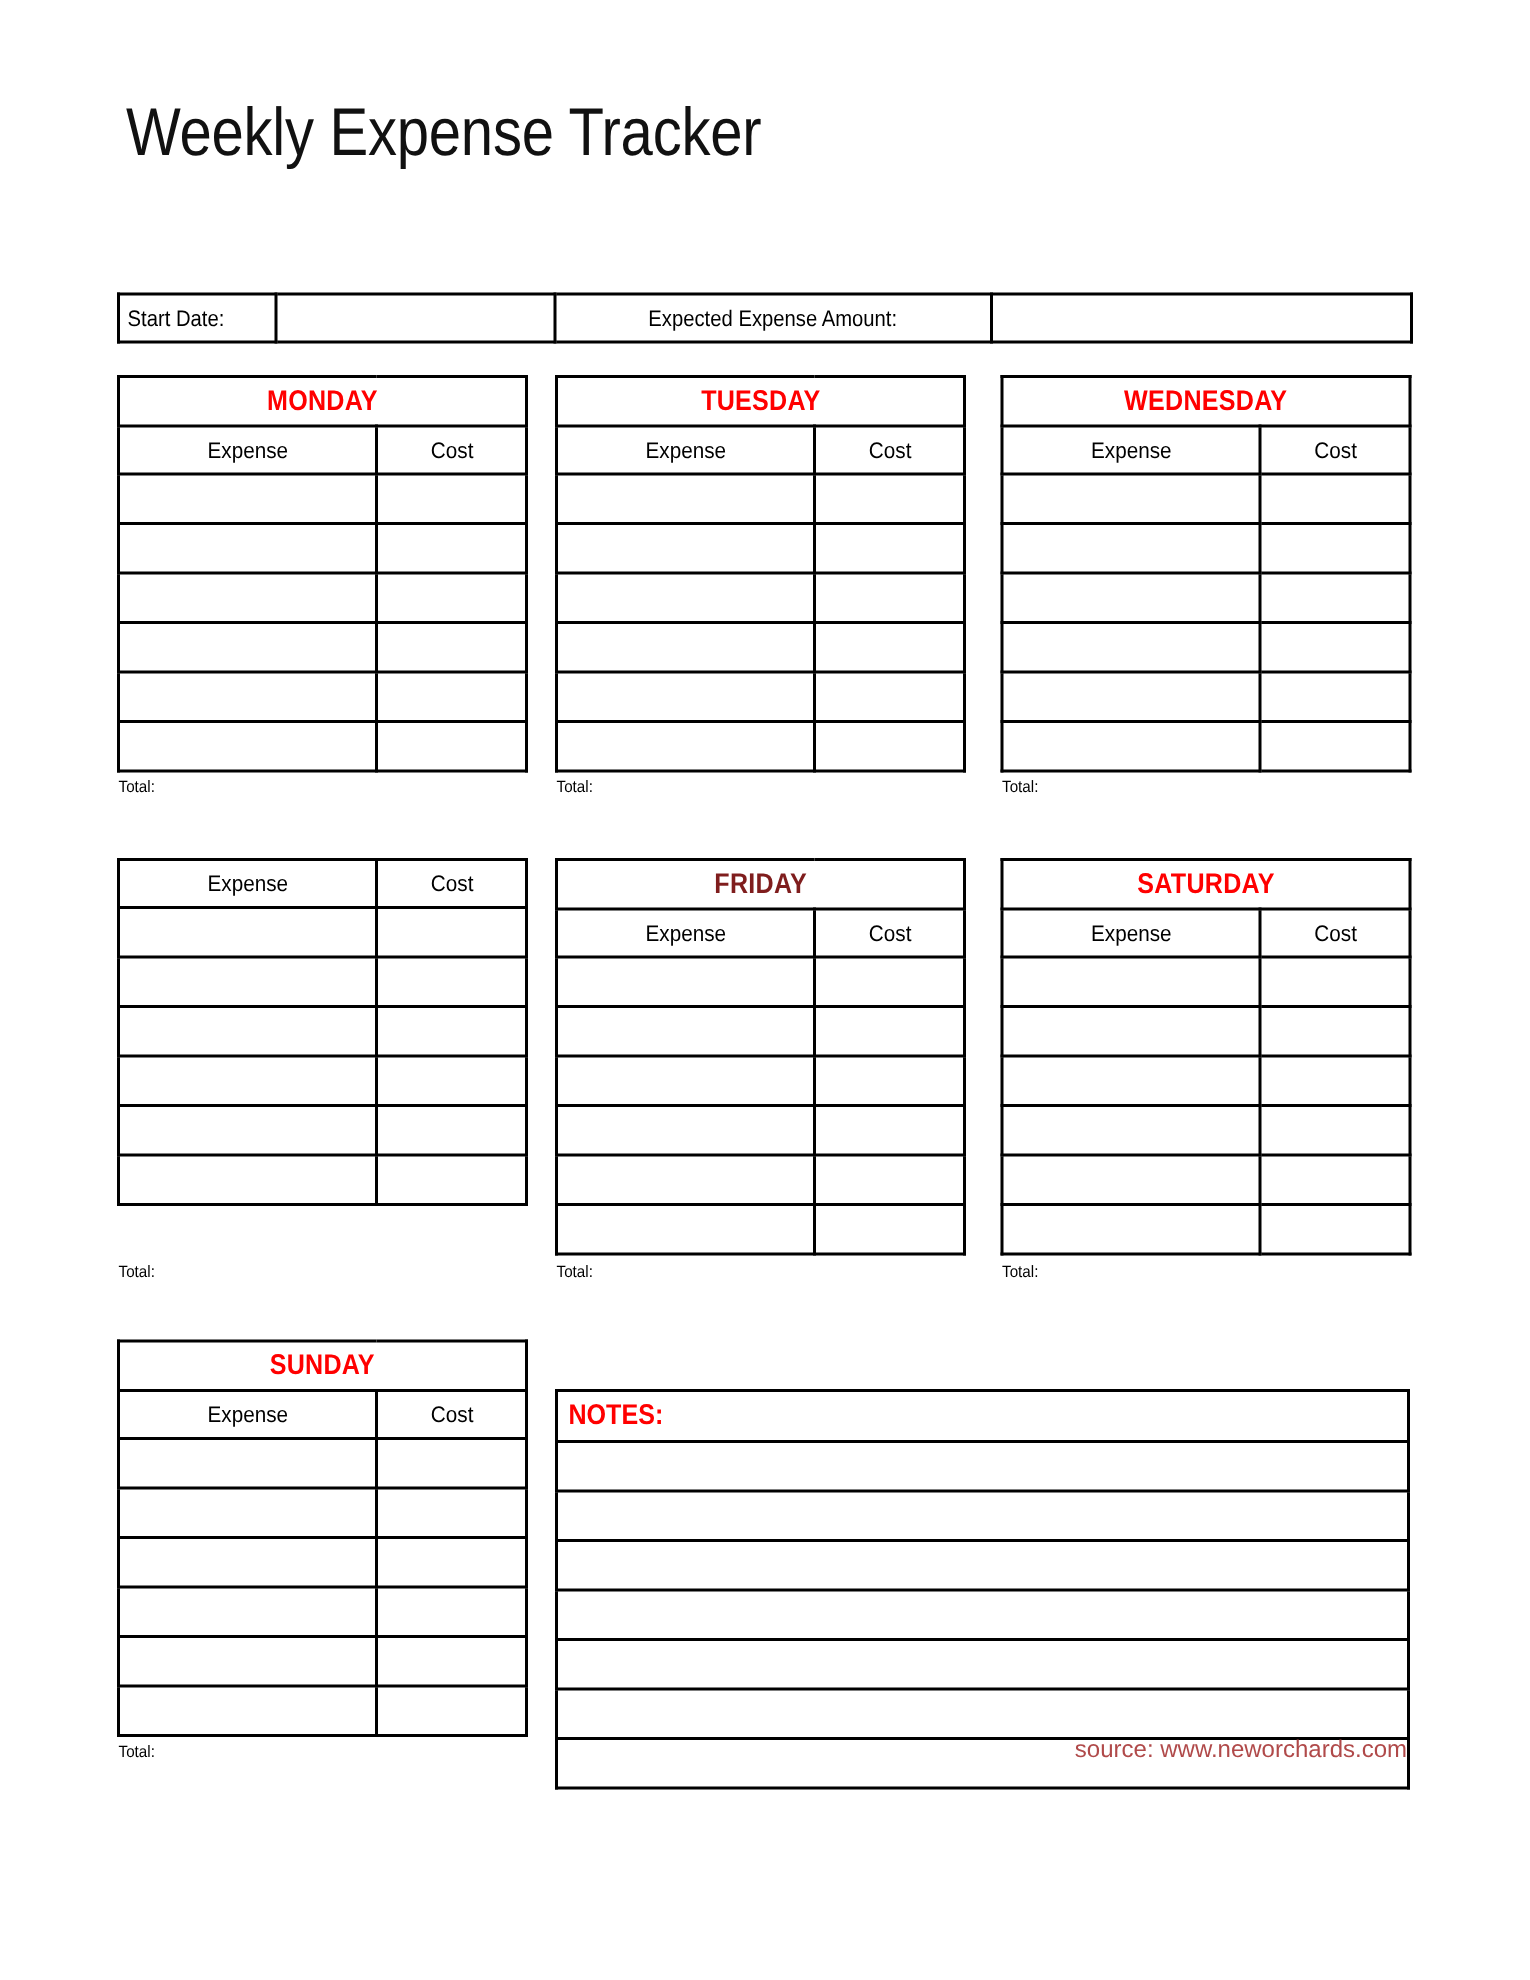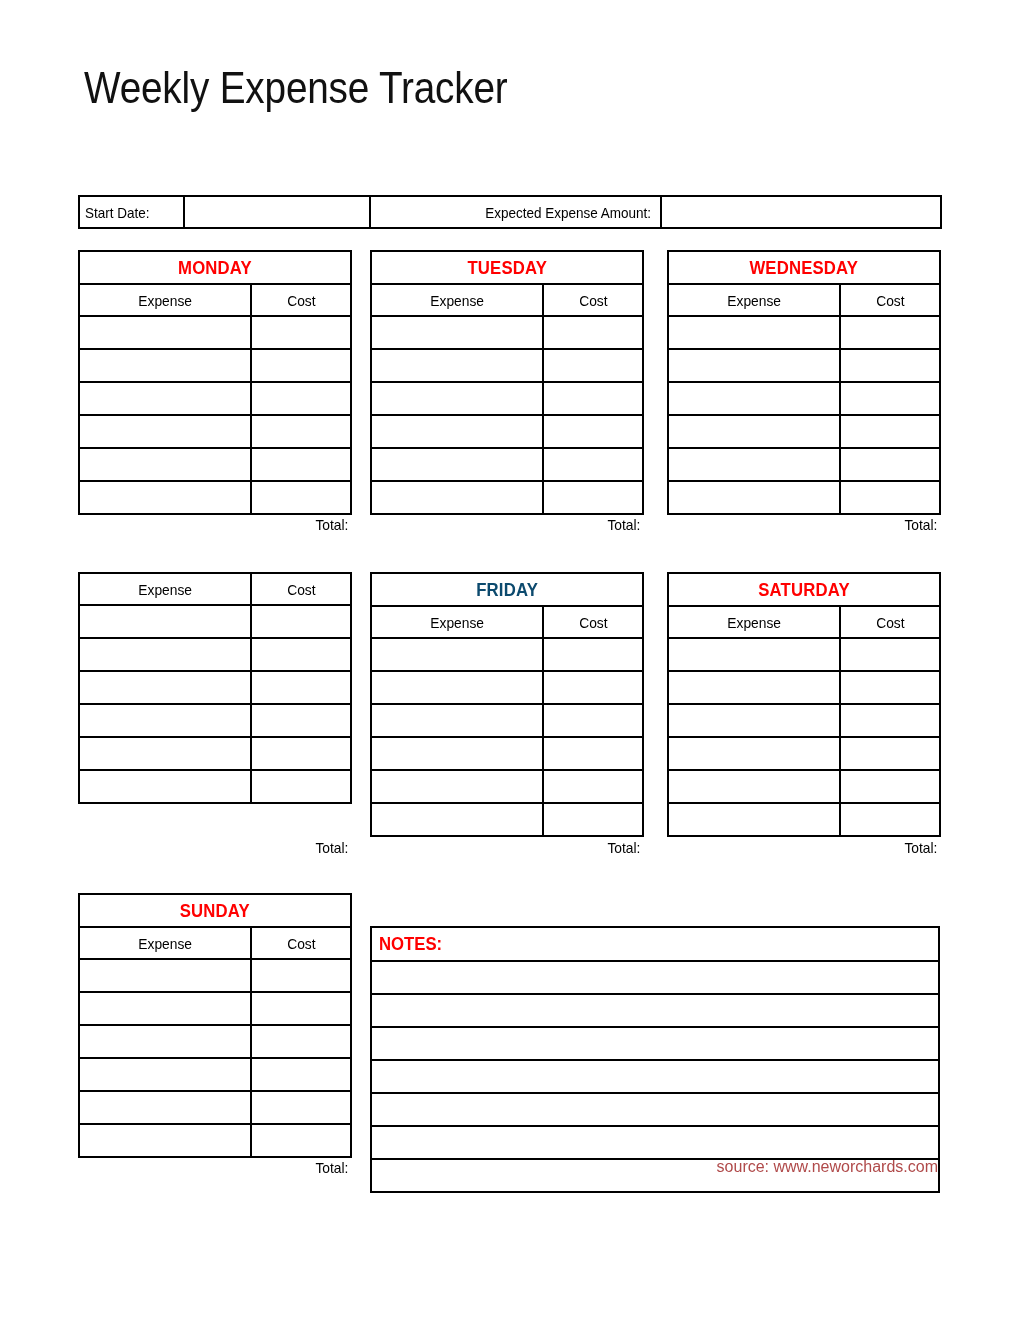--- a/index.html
+++ b/index.html
@@ -71,7 +71,7 @@
   }
   .header-table td.lbl span { display: inline-block; transform: scaleX(0.9); transform-origin: left center; }
   .header-table td.ctr {
-    text-align: right;
+    text-align: center;
     white-space: nowrap;
   }
   .header-table td.ctr span { display: inline-block; transform: scaleX(0.9); }

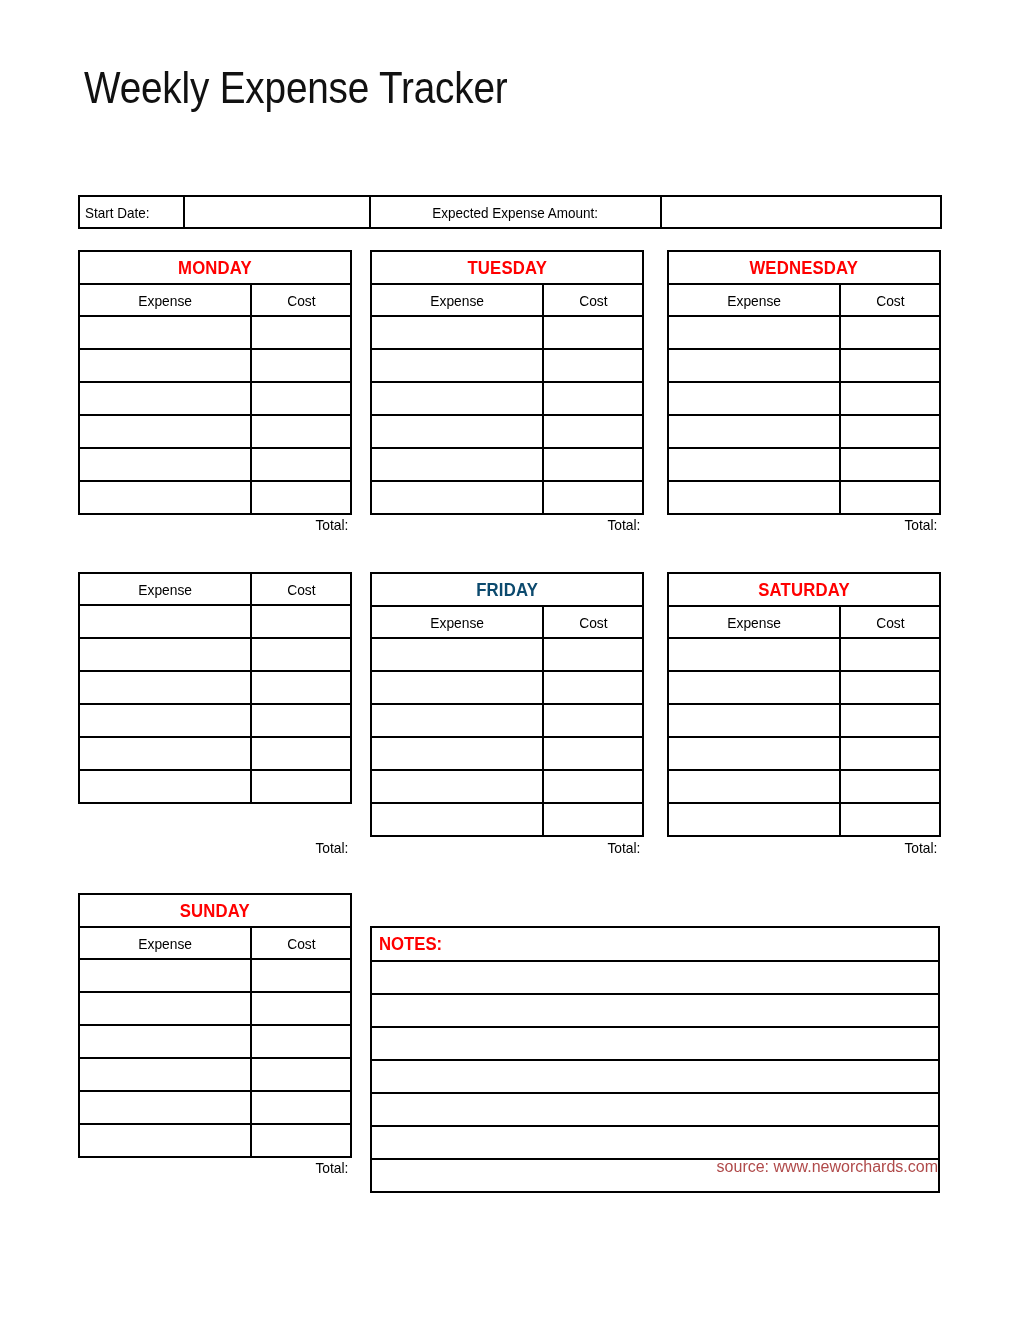--- a/index.html
+++ b/index.html
@@ -108,8 +108,8 @@
   .total-label {
     position: absolute;
     width: 272px;
-    text-align: right;
-    font-size: 15px;
+    text-align: left;
+    font-size: 11px;
     line-height: 20px;
   }
   .total-label span { display: inline-block; transform: scaleX(0.92); }

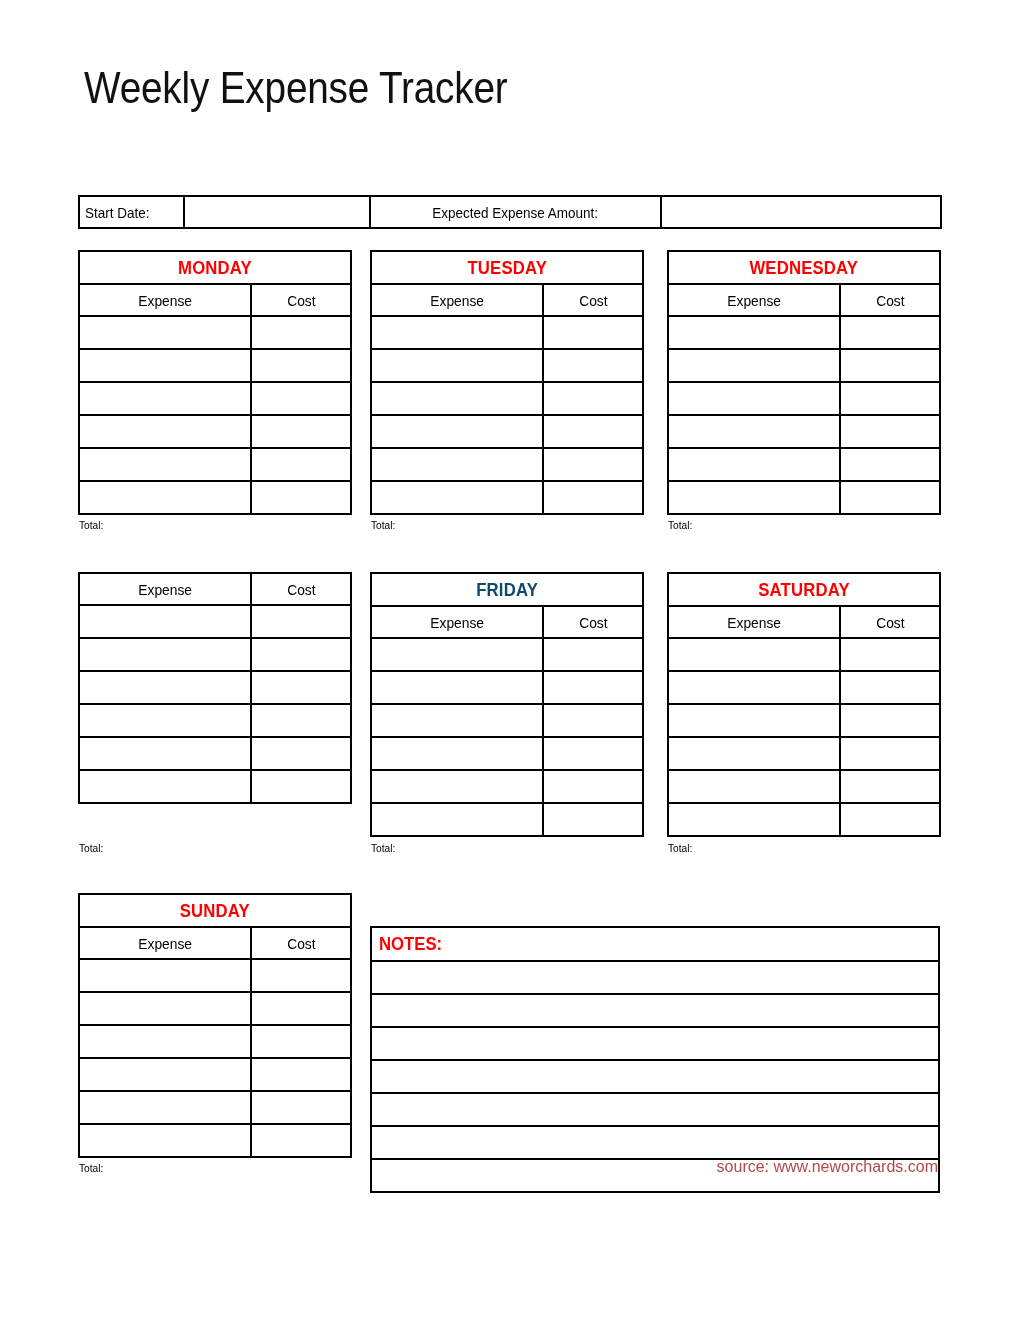--- a/index.html
+++ b/index.html
@@ -336,7 +336,7 @@
         </colgroup>
         <tbody>
           <tr>
-            <td class="dayhead" colspan="2" style="color: #0c4a6e; text-decoration: underline;"><span>FRIDAY</span></td>
+            <td class="dayhead" colspan="2" style="color: #7f1d1d; text-decoration: underline;"><span>FRIDAY</span></td>
           </tr>
           <tr>
             <td class="colhead"><span>Expense</span></td>

